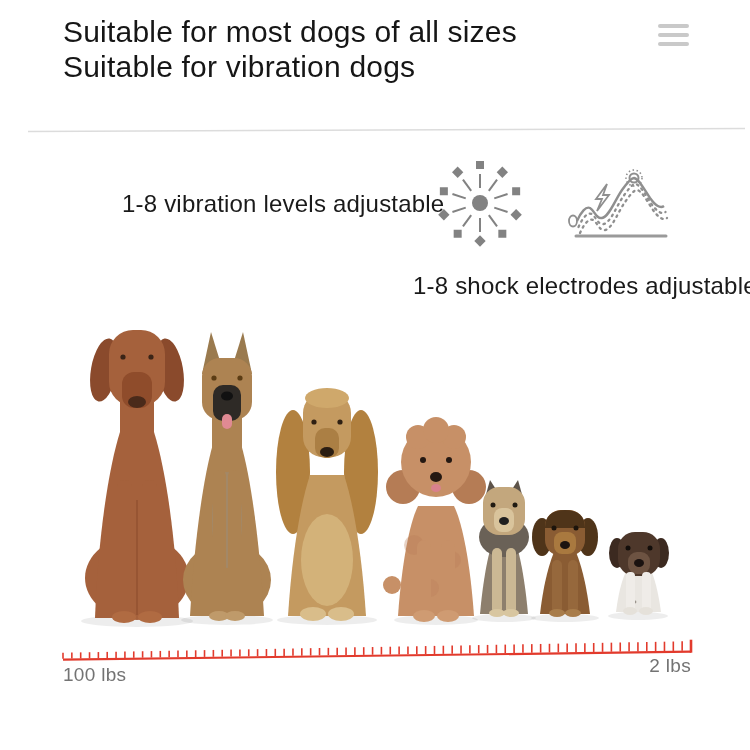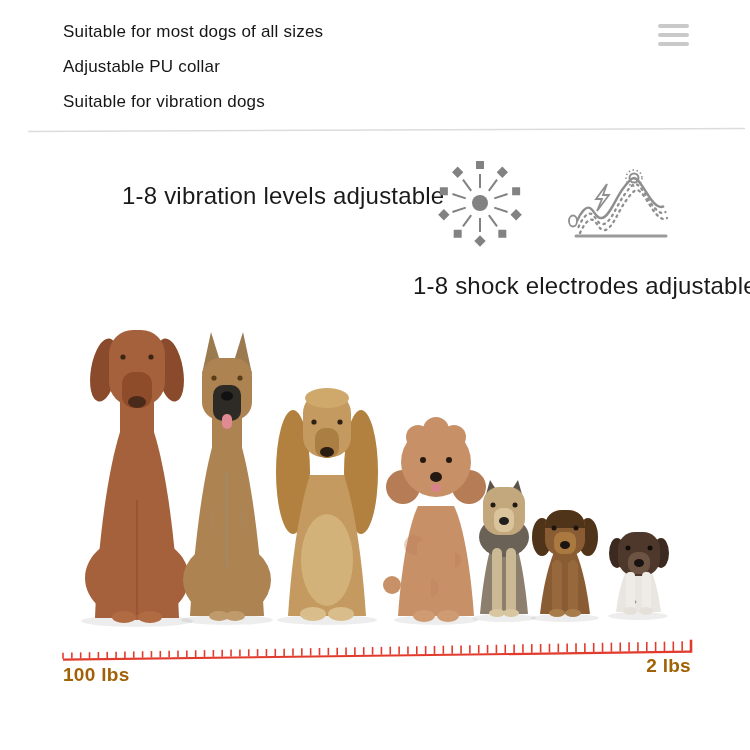--- a/index.html
+++ b/index.html
@@ -9,7 +9,7 @@
   }
   .abs{position:absolute;}
   .header-text{
-    left:63px;top:14px;line-height:35px;font-size:17px;color:#161616;
+    left:63px;top:14px;line-height:35px;font-size:30px;color:#161616;
     letter-spacing:0.2px;
   }
   .hamburger{

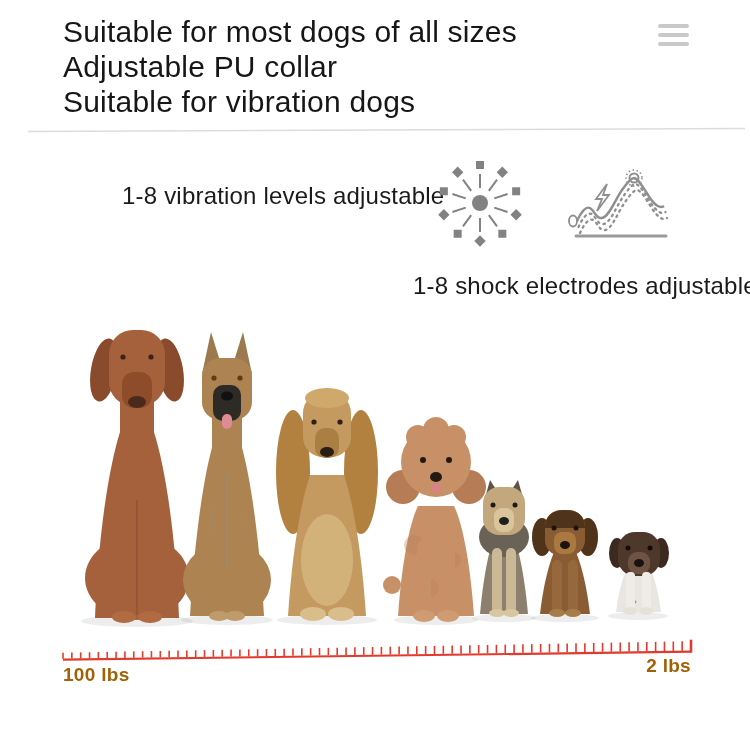--- a/index.html
+++ b/index.html
@@ -35,7 +35,6 @@
 
 <div class="abs header-text">
   <div>Suitable for most dogs of all sizes</div>
-  <div>Adjustable PU collar</div>
   <div>Suitable for vibration dogs</div>
 </div>
 

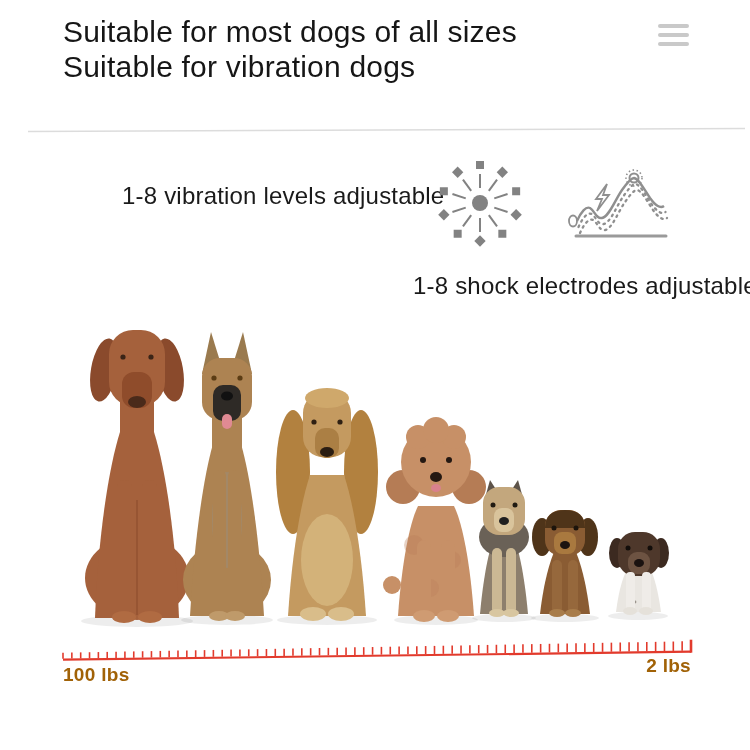--- a/index.html
+++ b/index.html
@@ -21,7 +21,7 @@
   .feature-label{
     font-size:24px;color:#1a1a1a;letter-spacing:0.2px;white-space:nowrap;
   }
-  #vibration-label{left:122px;top:182px;}
+  #vibration-label{left:122px;top:190px;}
   #shock-label{left:413px;top:272px;}
   .scale-label{
     font-size:19px;font-weight:bold;color:#a16207;white-space:nowrap;letter-spacing:0.3px;

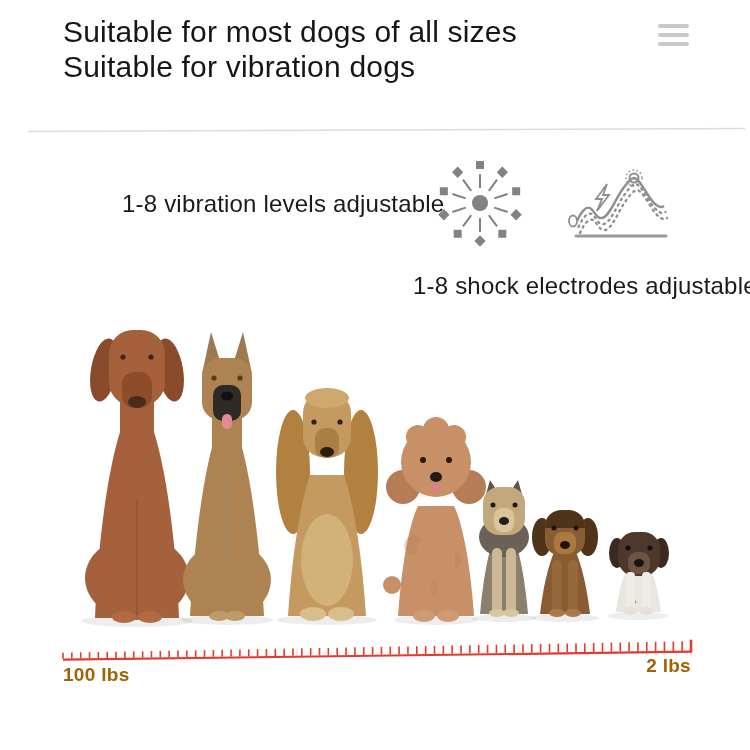--- a/index.html
+++ b/index.html
@@ -24,7 +24,7 @@
   #vibration-label{left:122px;top:190px;}
   #shock-label{left:413px;top:272px;}
   .scale-label{
-    font-size:19px;font-weight:bold;color:#a16207;white-space:nowrap;letter-spacing:0.3px;
+    font-size:19px;font-weight:normal;color:#737373;white-space:nowrap;letter-spacing:0.3px;
   }
   #scale-left{left:63px;top:664px;}
   #scale-right{left:600px;top:655px;width:91px;text-align:right;}

